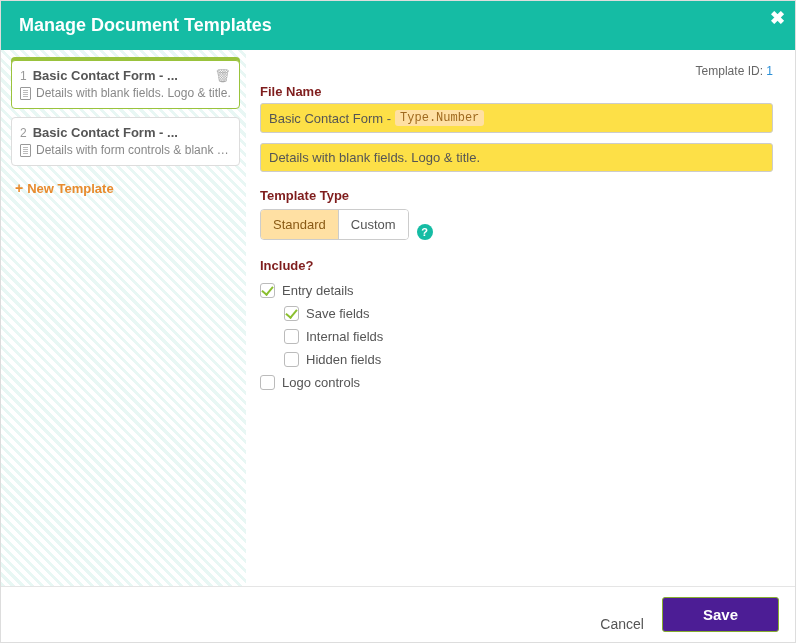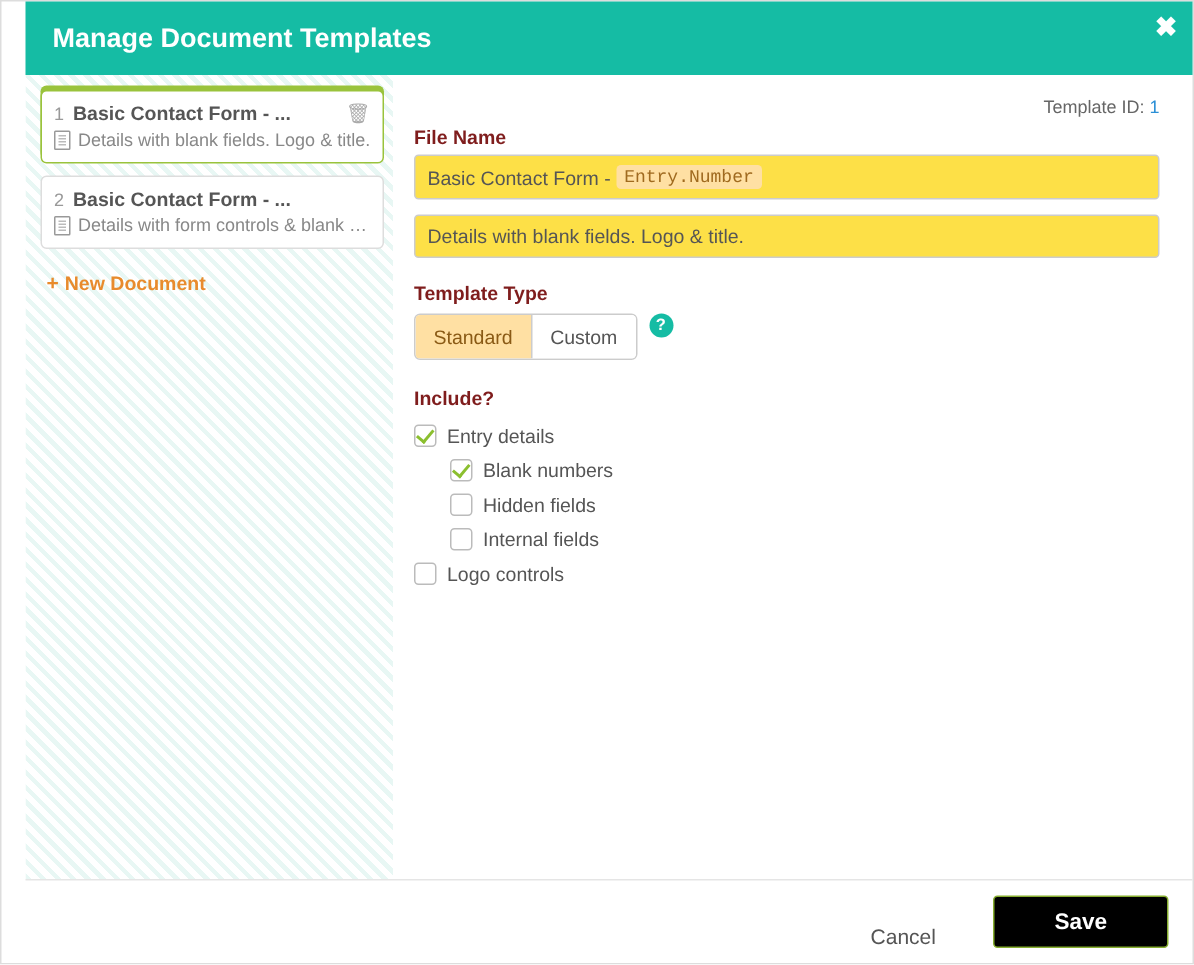--- a/index.html
+++ b/index.html
@@ -4,7 +4,7 @@
 <style>
   * { box-sizing: border-box; margin: 0; padding: 0; }
   body { font-family: Arial, Helvetica, sans-serif; font-size: 13px; color: #555; background: #fff; }
-  .dialog { width: 796px; height: 643px; border: 1px solid #ddd; position: relative; display: flex; flex-direction: column; background: #fff; padding-left: 16px; }
+  .dialog { width: 796px; height: 643px; border: 1px solid #ddd; position: relative; display: flex; flex-direction: column; background: #fff; }
   .header { background: #15bca4; color: #fff; padding: 14px 18px; position: relative; }
   .header-title { font-size: 18px; font-weight: bold; }
   .close-x { position: absolute; top: 6px; right: 10px; font-size: 18px; font-weight: bold; cursor: pointer; color: #fff; }

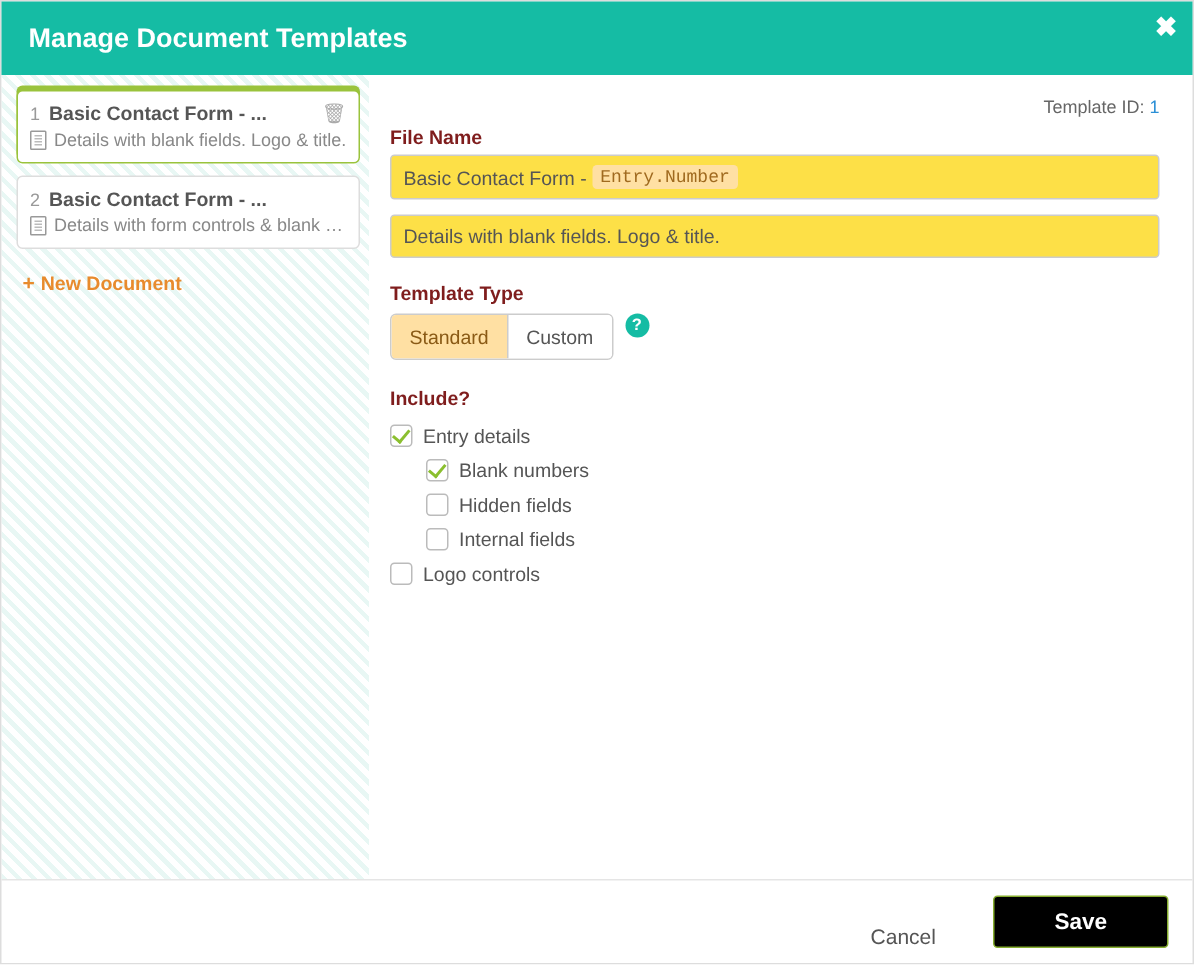--- a/index.html
+++ b/index.html
@@ -102,7 +102,7 @@
       <div class="field-label">File Name</div>
       <div class="text-input filename-box">
         <span class="prefix">Basic Contact Form -</span>
-        <span class="chip">Entry.Number</span>
+        <span class="chip">Type.Number</span>
       </div>
 
       <div class="section-gap"></div>

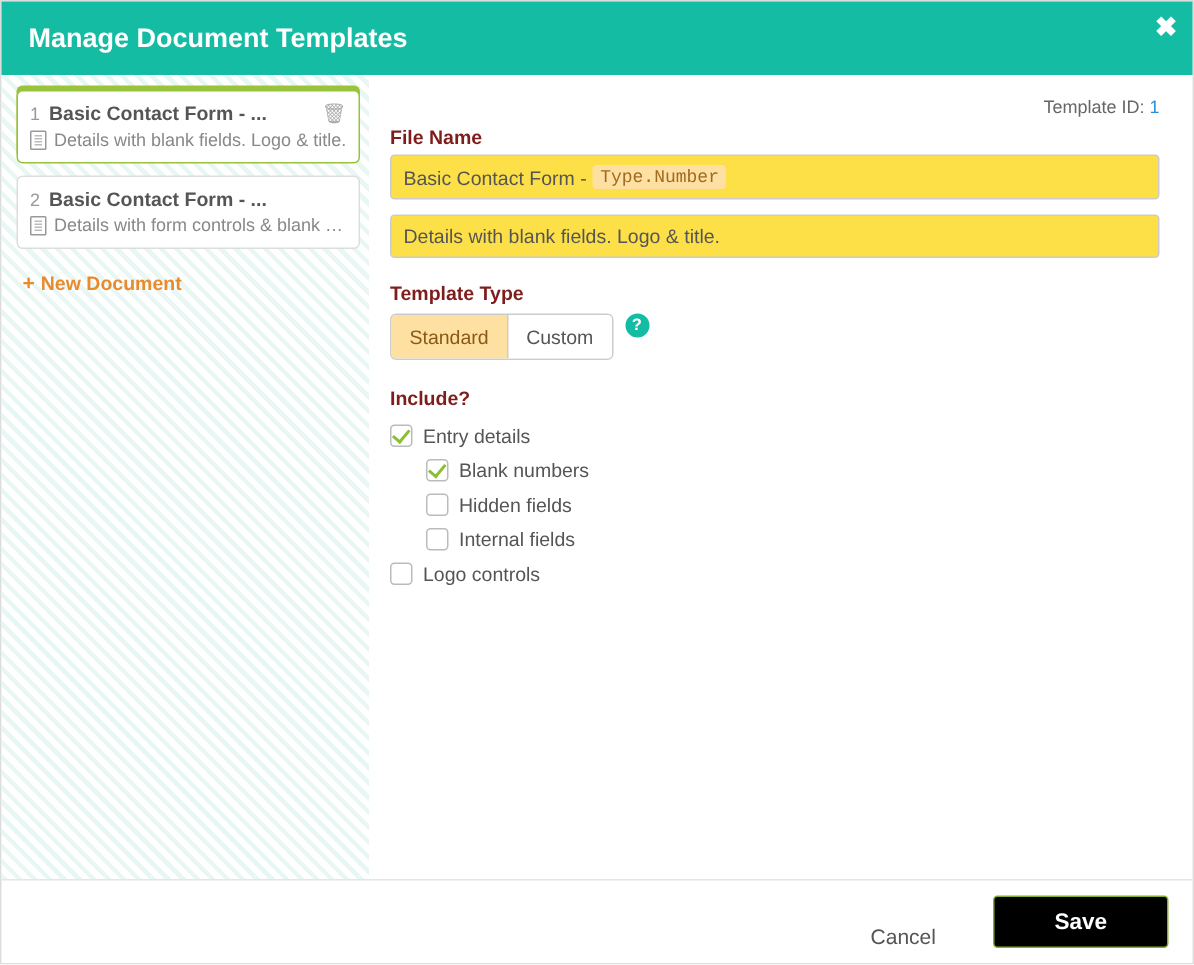--- a/index.html
+++ b/index.html
@@ -88,7 +88,7 @@
 
         <div class="new-tpl">
           <span class="plus">+</span>
-          <span>New Document</span>
+          <span>New Template</span>
         </div>
       </div>
     </div>

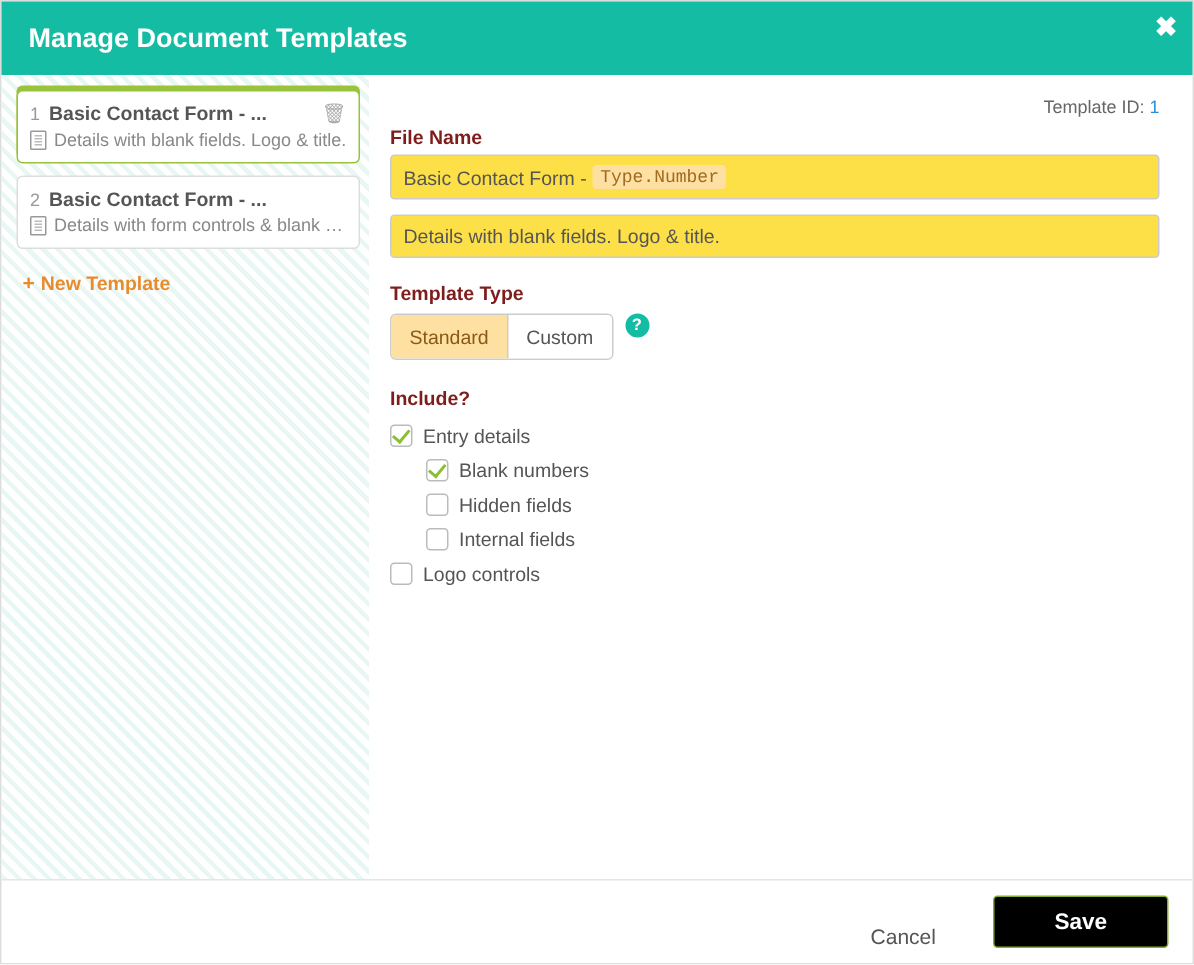--- a/index.html
+++ b/index.html
@@ -32,7 +32,7 @@
   .filename-box { display: flex; align-items: center; gap: 4px; }
   .filename-box .prefix { color: #555; }
   .chip { background: #ffe0a3; color: #a06a1f; font-family: "Courier New", monospace; font-size: 12px; padding: 1px 5px; border-radius: 3px; }
-  .toggle-row { display: flex; align-items: flex-start; gap: 8px; margin-top: 6px; }
+  .toggle-row { display: flex; align-items: flex-end; gap: 8px; margin-top: 6px; }
   .seg { display: flex; border: 1px solid #ccc; border-radius: 4px; overflow: hidden; }
   .seg button { border: none; background: #fff; padding: 7px 12px; font-size: 13px; color: #555; cursor: pointer; }
   .seg button.active { background: #ffe0a3; color: #8a5a15; }

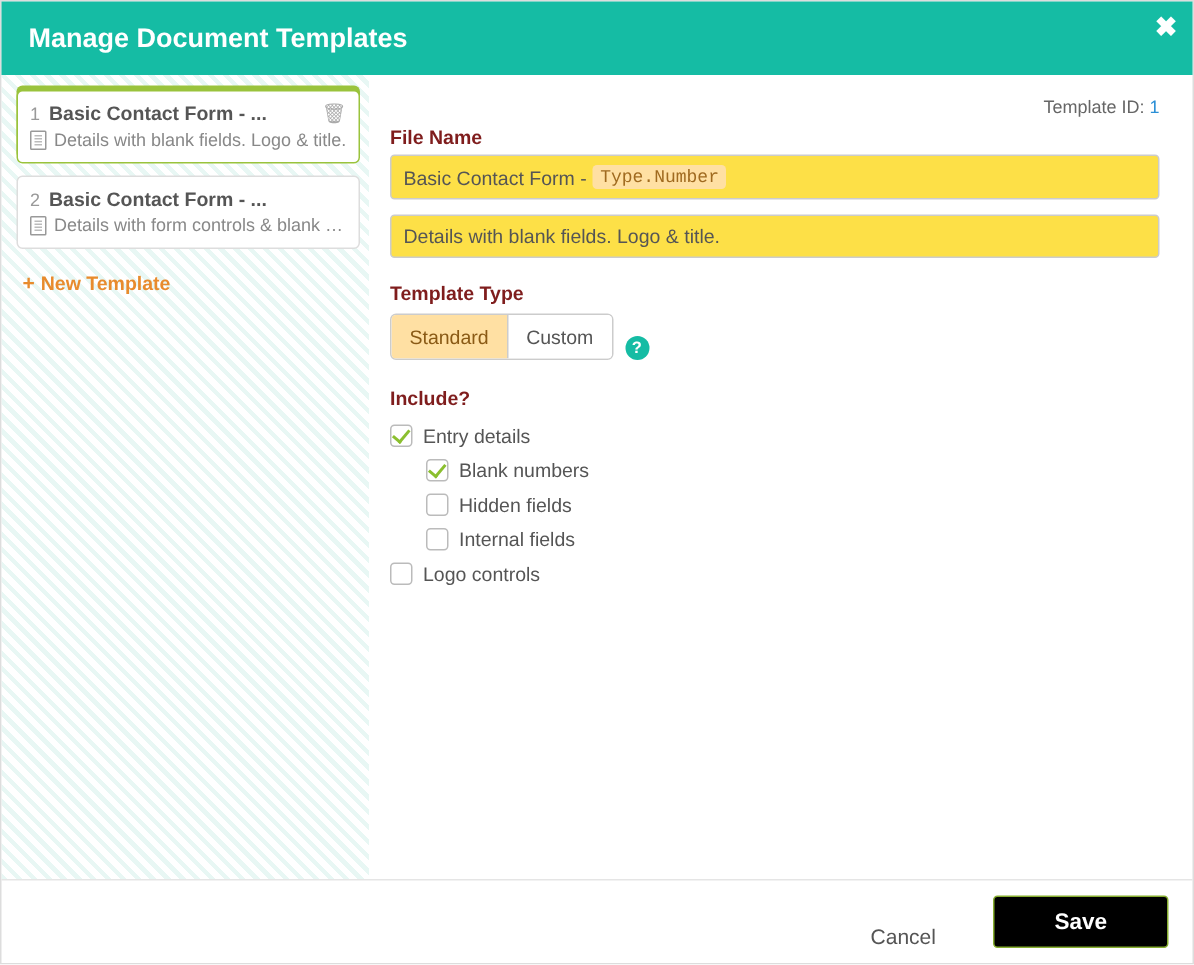--- a/index.html
+++ b/index.html
@@ -128,7 +128,7 @@
             </div>
             <div class="chk-row indent">
               <span class="chk checked"></span>
-              <span>Blank numbers</span>
+              <span>Save fields</span>
             </div>
             <div class="chk-row indent">
               <span class="chk"></span>

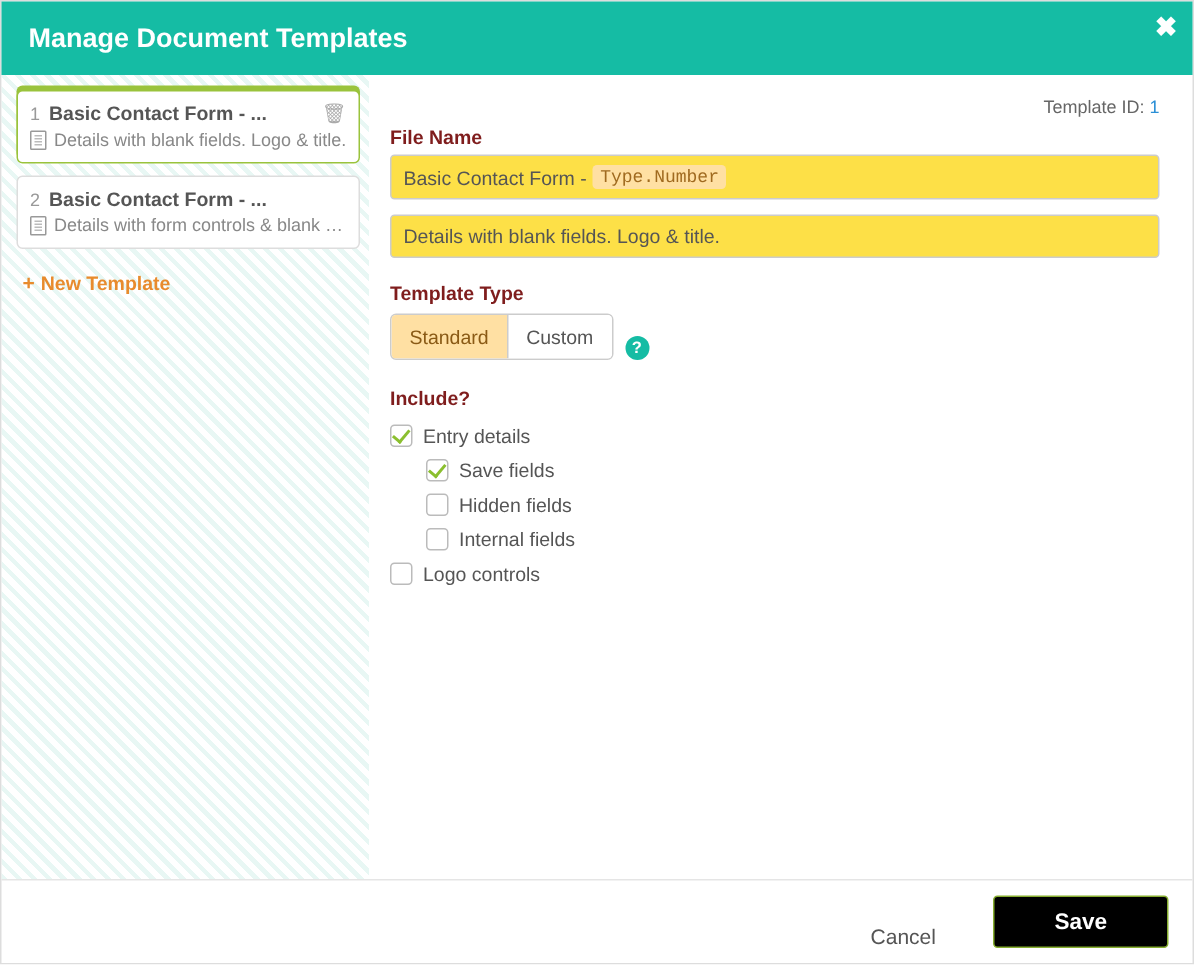--- a/index.html
+++ b/index.html
@@ -132,11 +132,11 @@
             </div>
             <div class="chk-row indent">
               <span class="chk"></span>
-              <span>Hidden fields</span>
+              <span>Internal fields</span>
             </div>
             <div class="chk-row indent">
               <span class="chk"></span>
-              <span>Internal fields</span>
+              <span>Hidden fields</span>
             </div>
             <div class="chk-row">
               <span class="chk"></span>

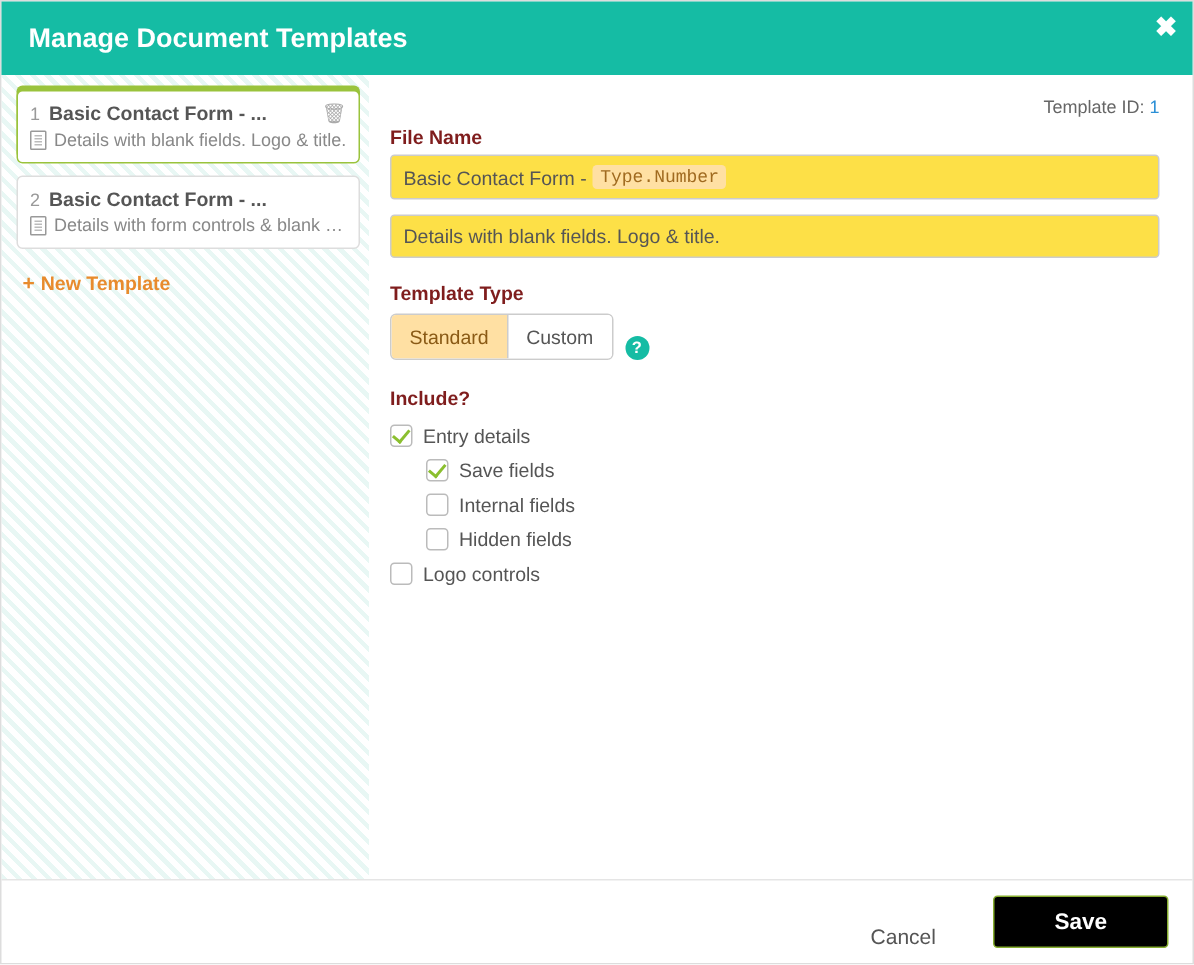--- a/index.html
+++ b/index.html
@@ -47,7 +47,7 @@
   .chk.checked::after { content: ""; position: absolute; left: 3px; top: 0px; width: 5px; height: 9px; border: solid #8bbf2f; border-width: 0 2px 2px 0; transform: rotate(40deg); }
   .footer { border-top: 1px solid #e5e5e5; padding: 10px 16px; display: flex; justify-content: flex-end; align-items: flex-end; gap: 18px; }
   .btn-cancel { background: none; border: none; color: #555; font-size: 14px; cursor: pointer; }
-  .btn-save { background: #000000; border: 1px solid #86ad2f; color: #fff; font-size: 15px; font-weight: bold; padding: 8px 40px; border-radius: 3px; cursor: pointer; margin-left: 20px; }
+  .btn-save { background: #4c1d95; border: 1px solid #86ad2f; color: #fff; font-size: 15px; font-weight: bold; padding: 8px 40px; border-radius: 3px; cursor: pointer; }
   .section-gap { height: 10px; }
 </style>
 </head>

